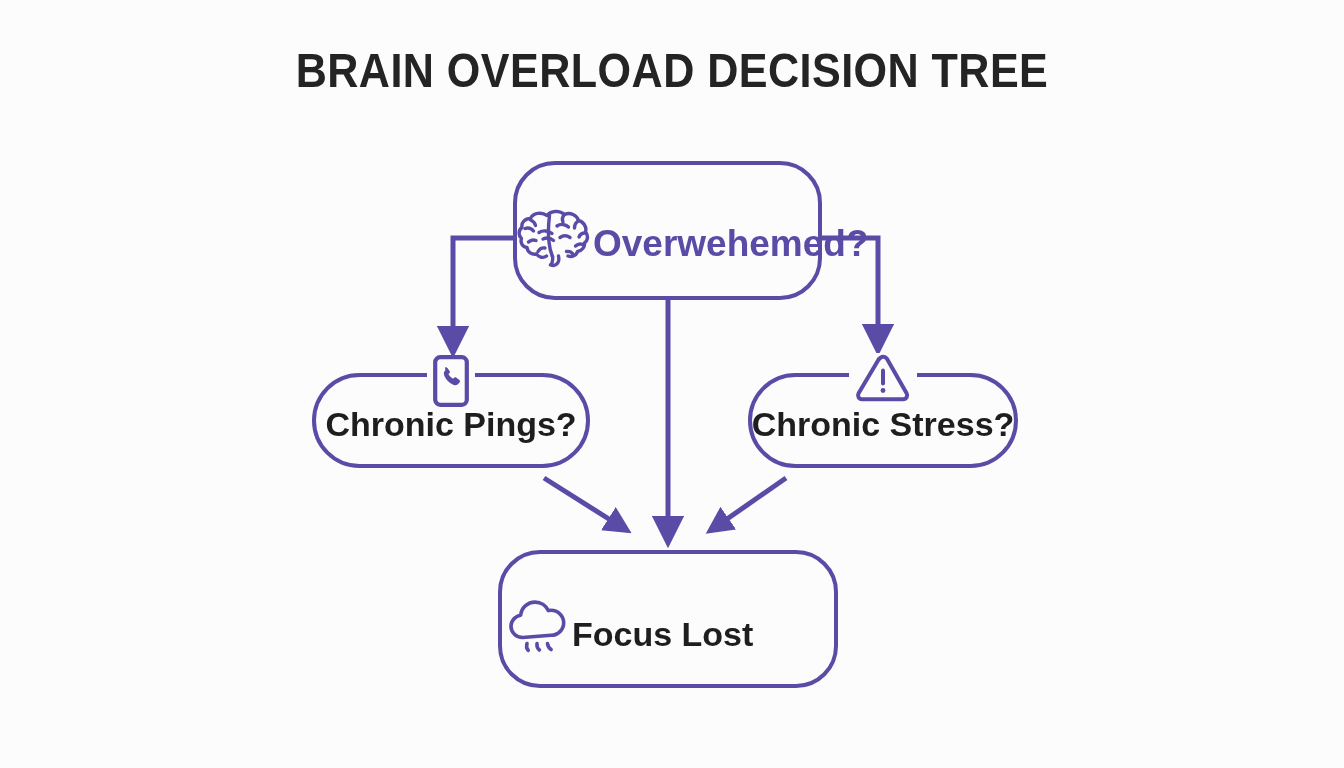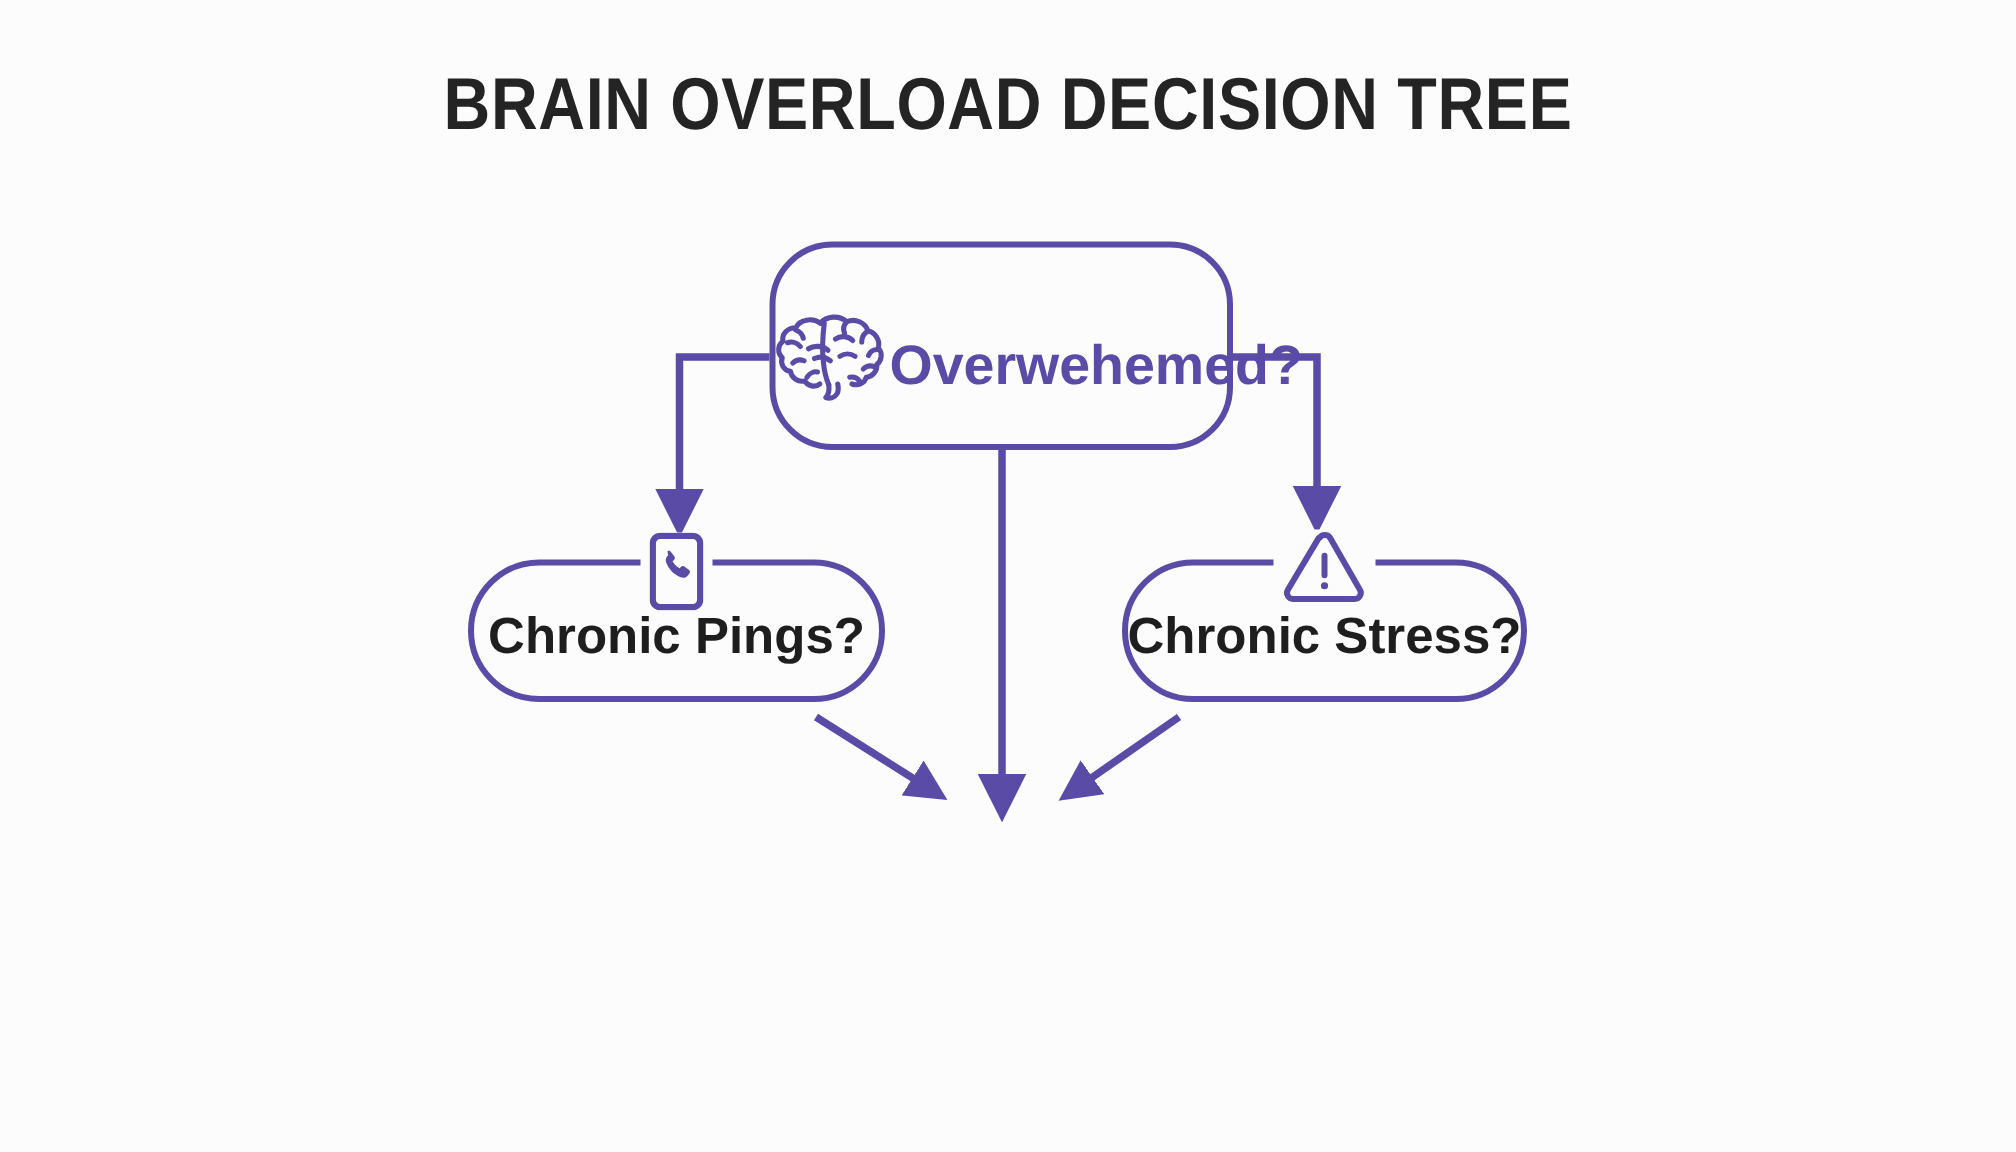--- a/index.html
+++ b/index.html
@@ -233,6 +233,20 @@
     <span class="node-label">Chronic Stress?</span>
   </div>
 
+  <div class="node" id="node-bottom">
+    <span class="icon">
+      <svg width="70" height="62" viewBox="0 0 70 62" fill="none" stroke="#5a4ba6" stroke-width="3.6" stroke-linecap="round" stroke-linejoin="round">
+        <path d="M20.5 42.5c-6.3 0-11.5-5-11.5-11.2 0-5.6 4.2-10.3 9.7-11.1
+                 0.6-7.3 6.8-13.1 14.4-13.1 5.9 0 11 3.5 13.2 8.5
+                 0.9-0.2 1.8-0.3 2.7-0.3 7 0 12.7 5.6 12.7 12.5
+                 0 6.9-5.7 12.5-12.7 12.5z" fill="none"></path>
+        <path d="M25 48.5c-0.8 2.6-0.4 5 1.2 6.8"></path>
+        <path d="M35 48.5c-0.3 2.7 0.5 5 2.4 6.5"></path>
+        <path d="M45.5 48.5c0.3 2.7 1.6 4.8 3.6 6"></path>
+      </svg>
+    </span>
+    <span class="node-label">Focus Lost</span>
+  </div>
 
 </div>
 

